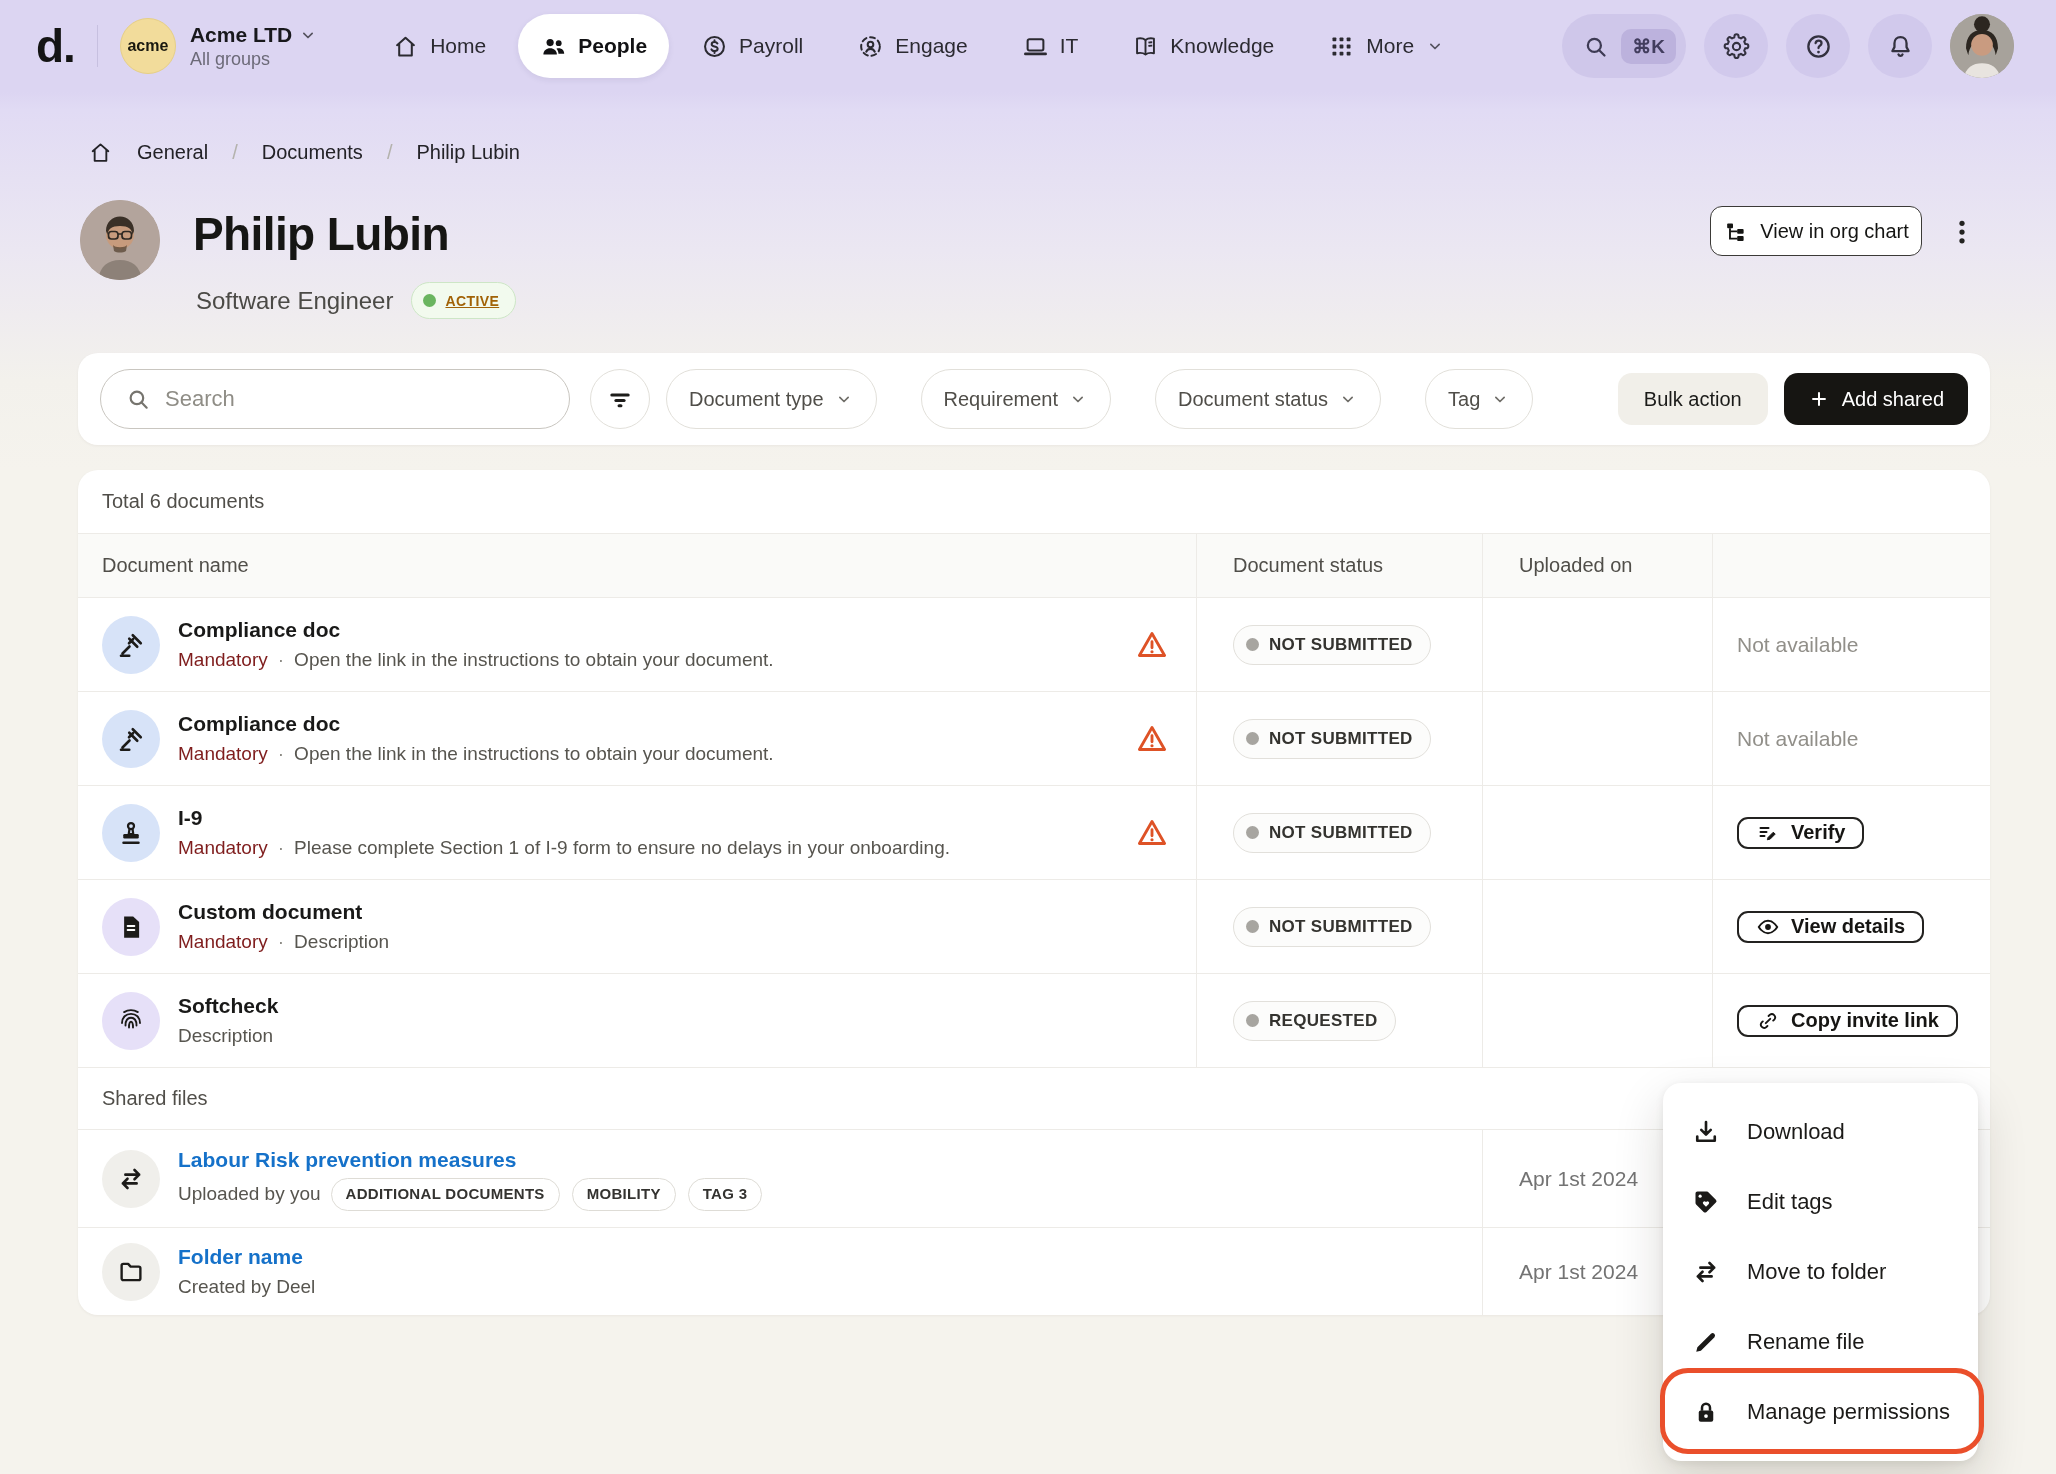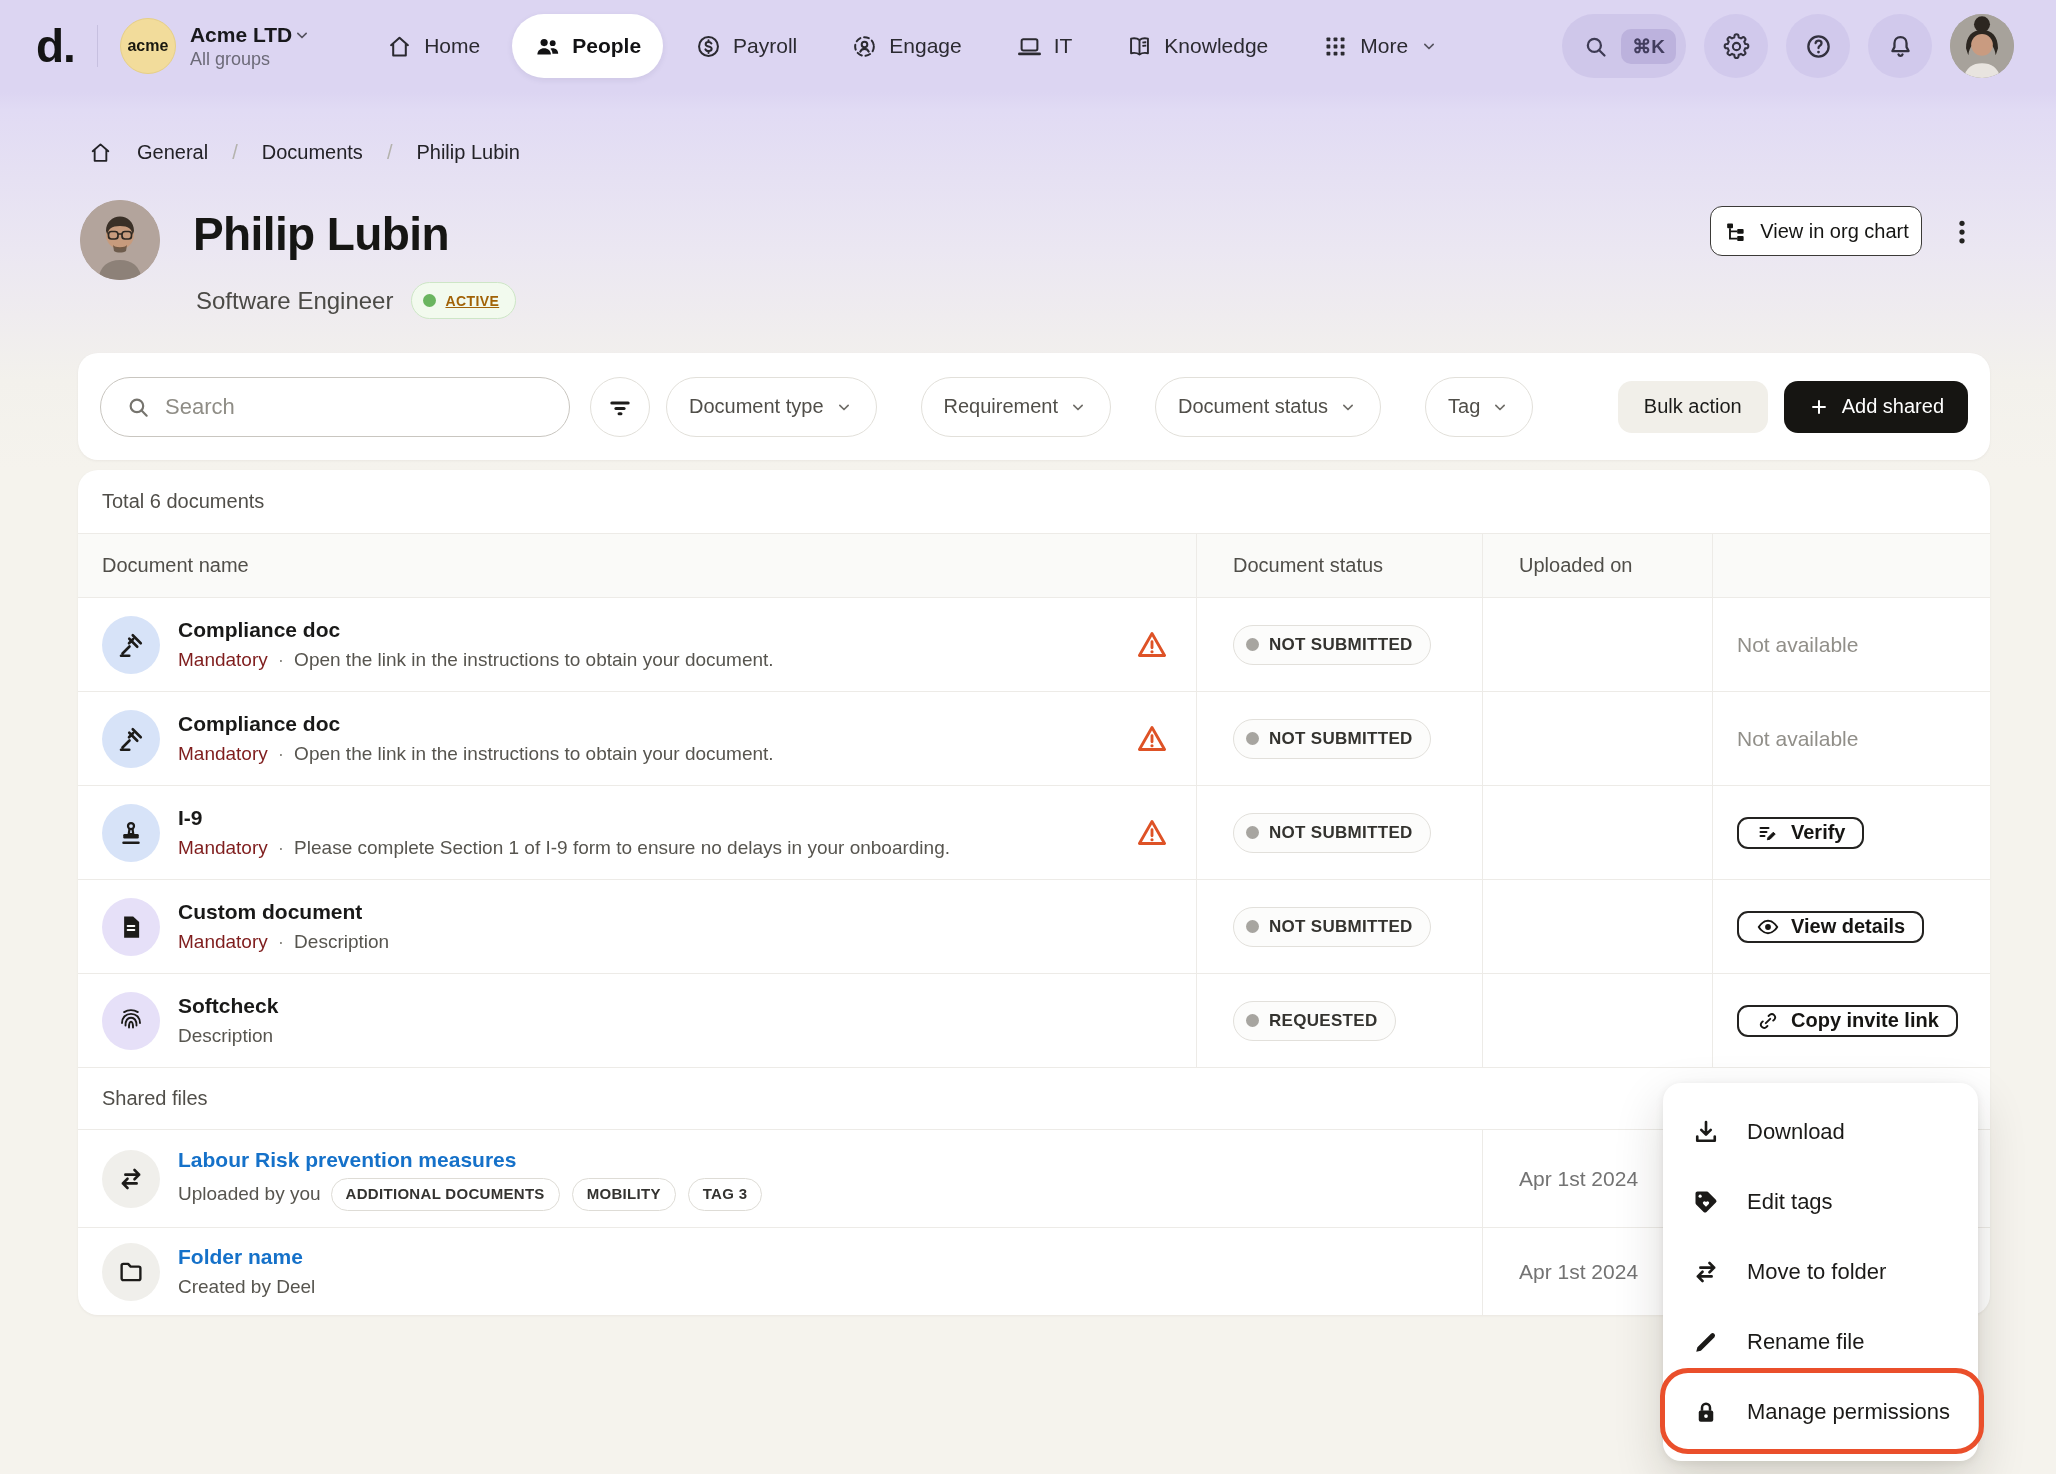--- a/index.html
+++ b/index.html
@@ -19,7 +19,7 @@
   .org { display:flex; align-items:center; cursor:pointer; }
   .org-badge { width:56px; height:56px; border-radius:50%; background:#f2dc9b; border:1px solid #e6cf86; display:flex; align-items:center; justify-content:center; font-size:16px; font-weight:800; color:#19180f; }
   .org-info { margin-left:14px; }
-  .org-name-row { display:flex; align-items:center; gap:0; font-size:21px; font-weight:700; color:#18181c; }
+  .org-name-row { display:flex; align-items:center; gap:6px; font-size:21px; font-weight:700; color:#18181c; }
   .org-sub { font-size:18px; color:#6c6a78; margin-top:2px; }
   .nav-menu { display:flex; align-items:center; margin-left:52px; gap:10px; }
   .nav-item { display:flex; align-items:center; gap:11px; height:64px; padding:0 22px; border-radius:32px; font-size:21px; font-weight:500; color:#2b2a31; cursor:pointer; white-space:nowrap; }

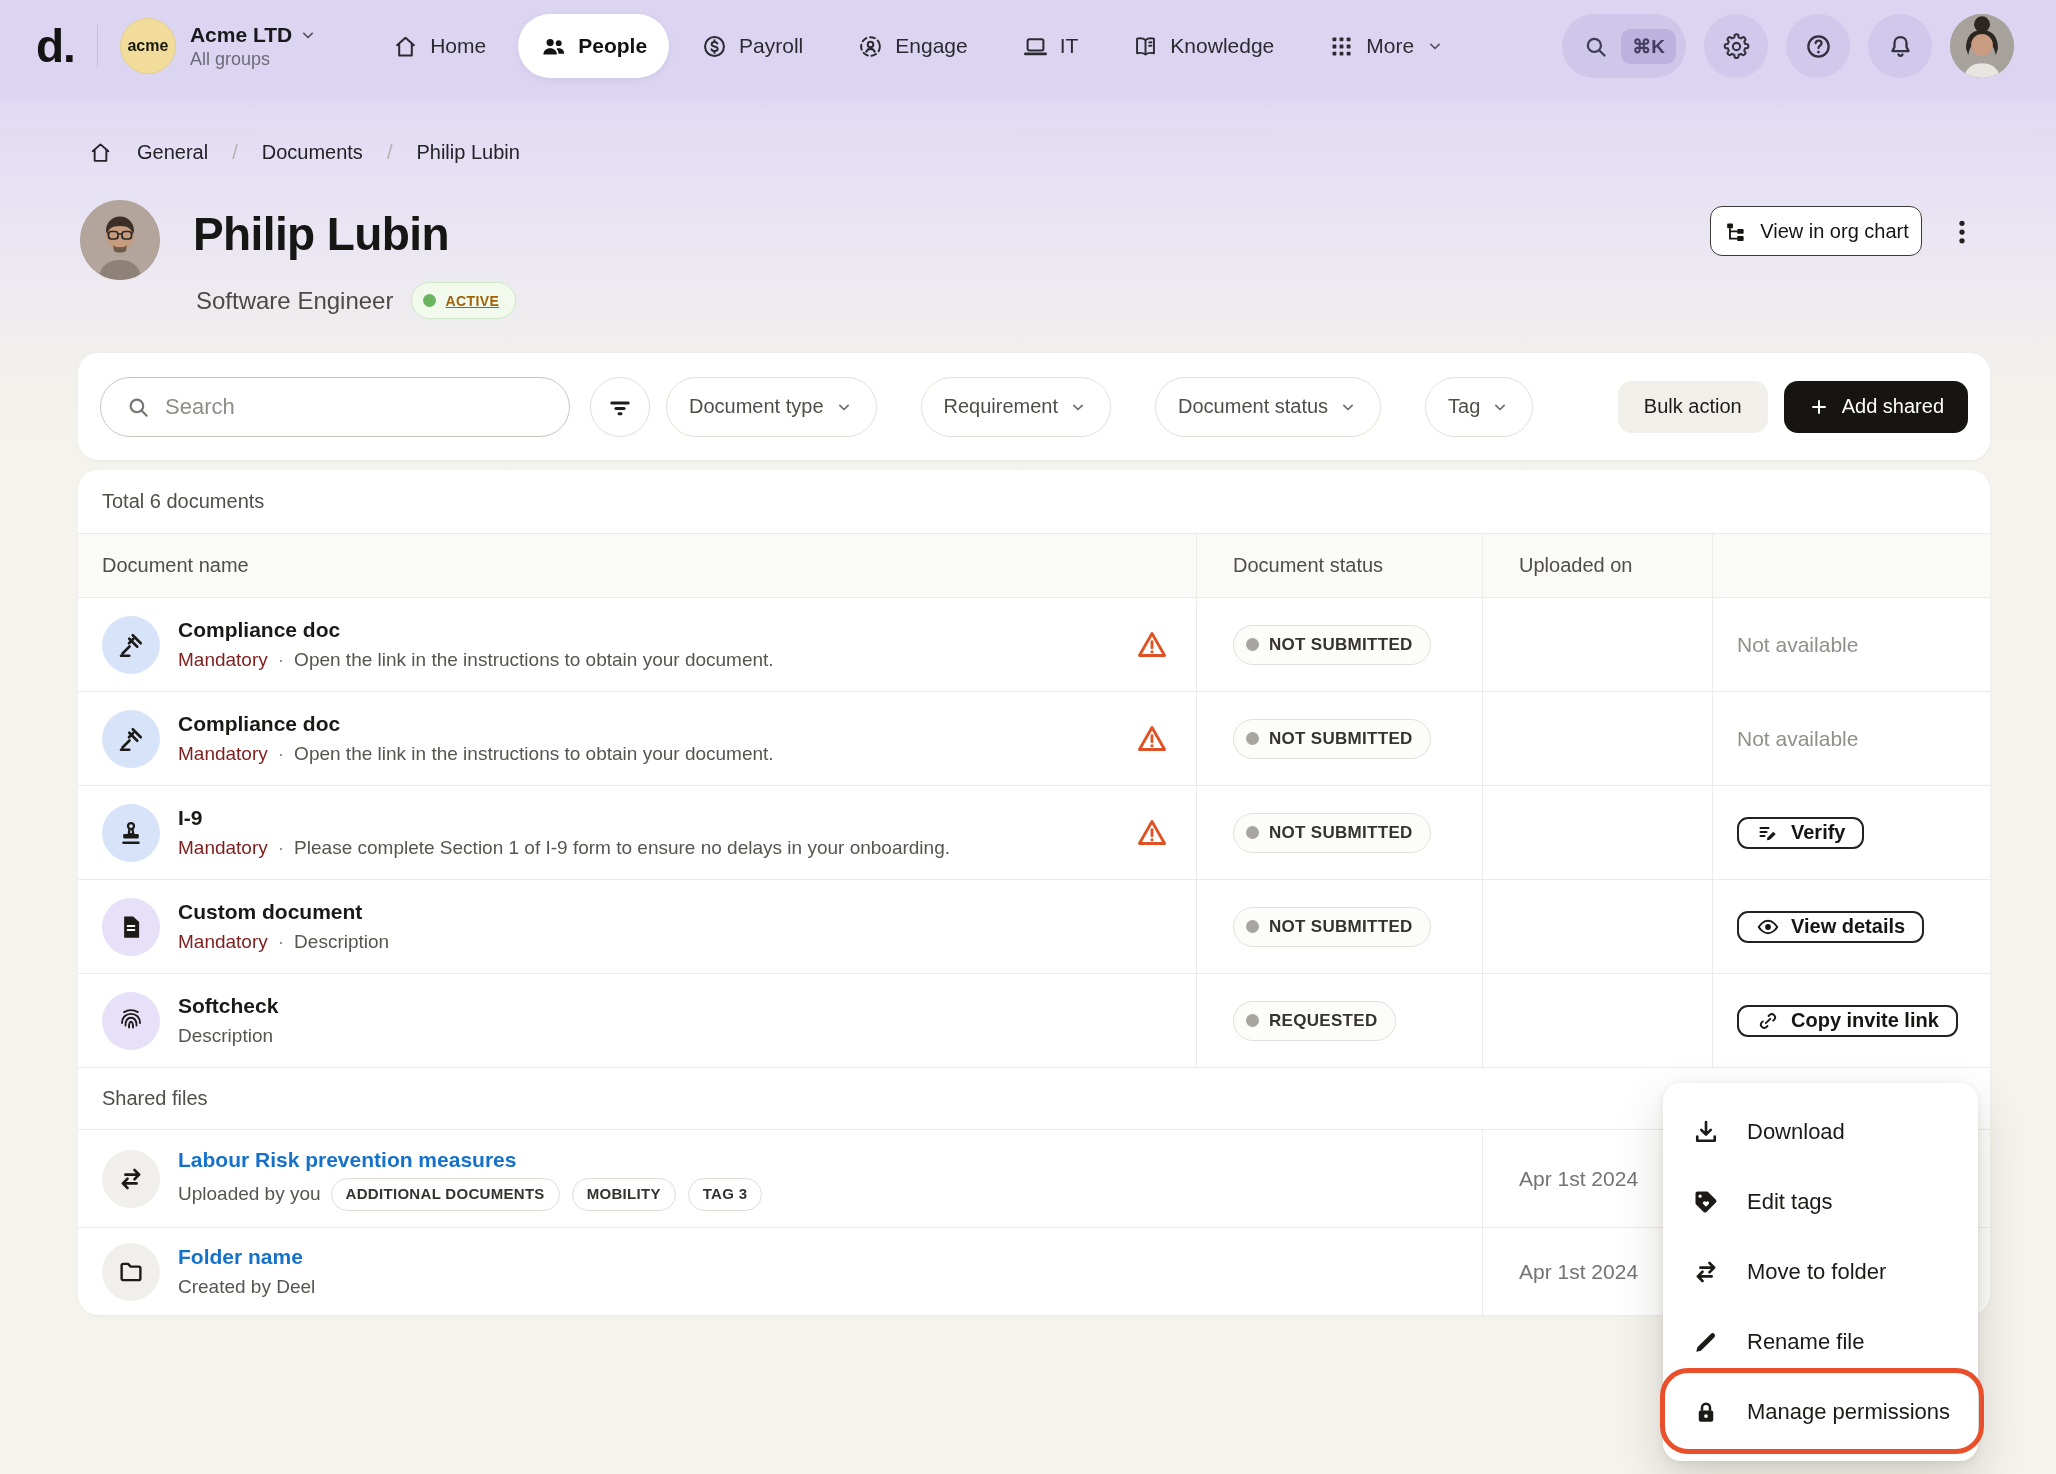--- a/index.html
+++ b/index.html
@@ -54,7 +54,7 @@
   .profile-kebab svg { width:30px; height:30px; }
 
   
-  .toolbar { position:absolute; left:78px; top:353px; width:1912px; height:107px; background:#fff; border-radius:20px; box-shadow:0 1px 3px rgba(35,28,14,.05); display:flex; align-items:center; padding:0 22px; }
+  .toolbar { position:absolute; left:78px; top:353px; width:1912px; height:92px; background:#fff; border-radius:20px; box-shadow:0 1px 3px rgba(35,28,14,.05); display:flex; align-items:center; padding:0 22px; }
   .search-box { width:470px; height:60px; border:1.6px solid #c9c6c0; border-radius:30px; display:flex; align-items:center; padding:0 20px 0 24px; gap:14px; background:#fff; }
   .search-box svg { width:26px; height:26px; color:#76746e; }
   .search-box input { border:none; outline:none; font-size:22px; color:#33322f; width:100%; font-family:"Liberation Sans",sans-serif; background:transparent; }

